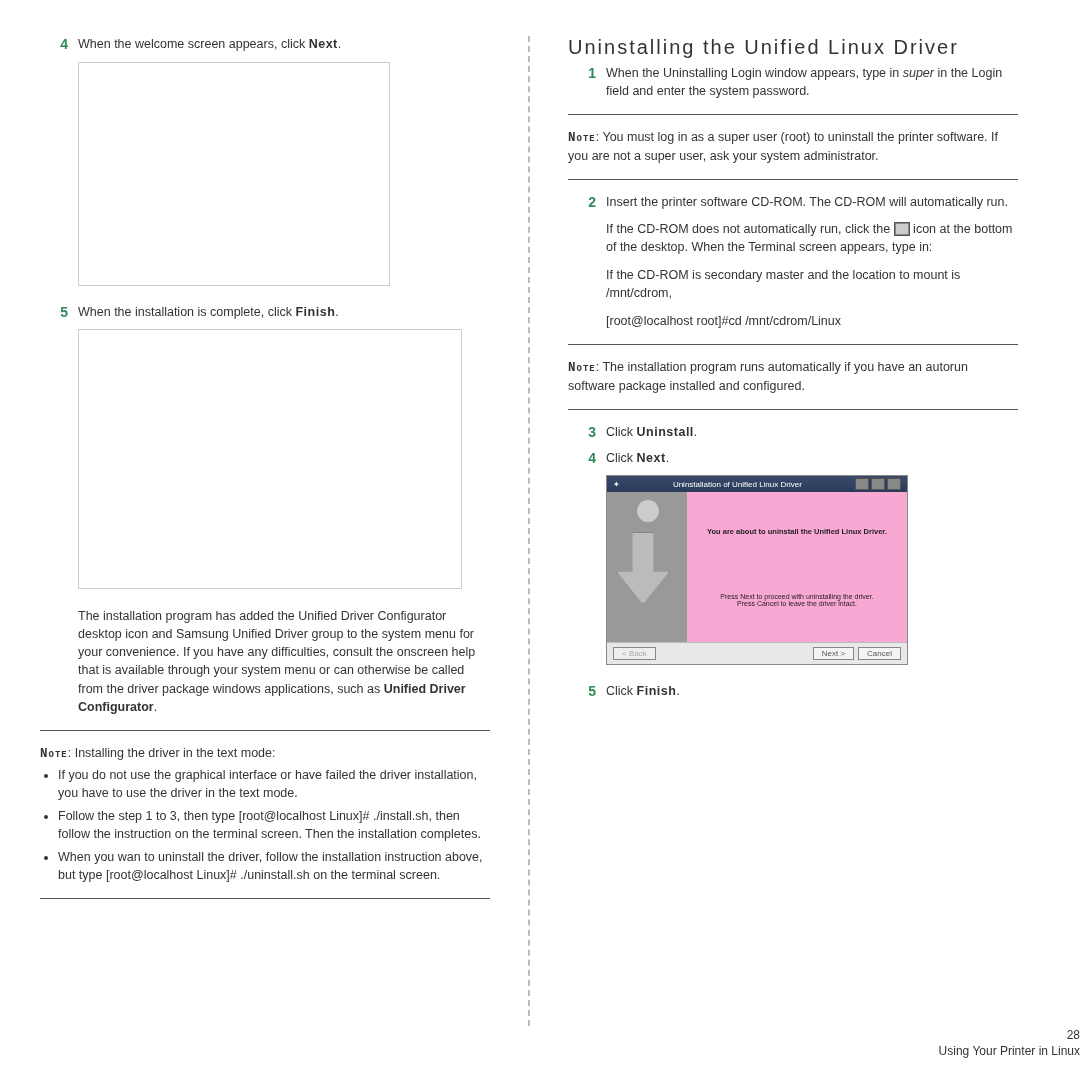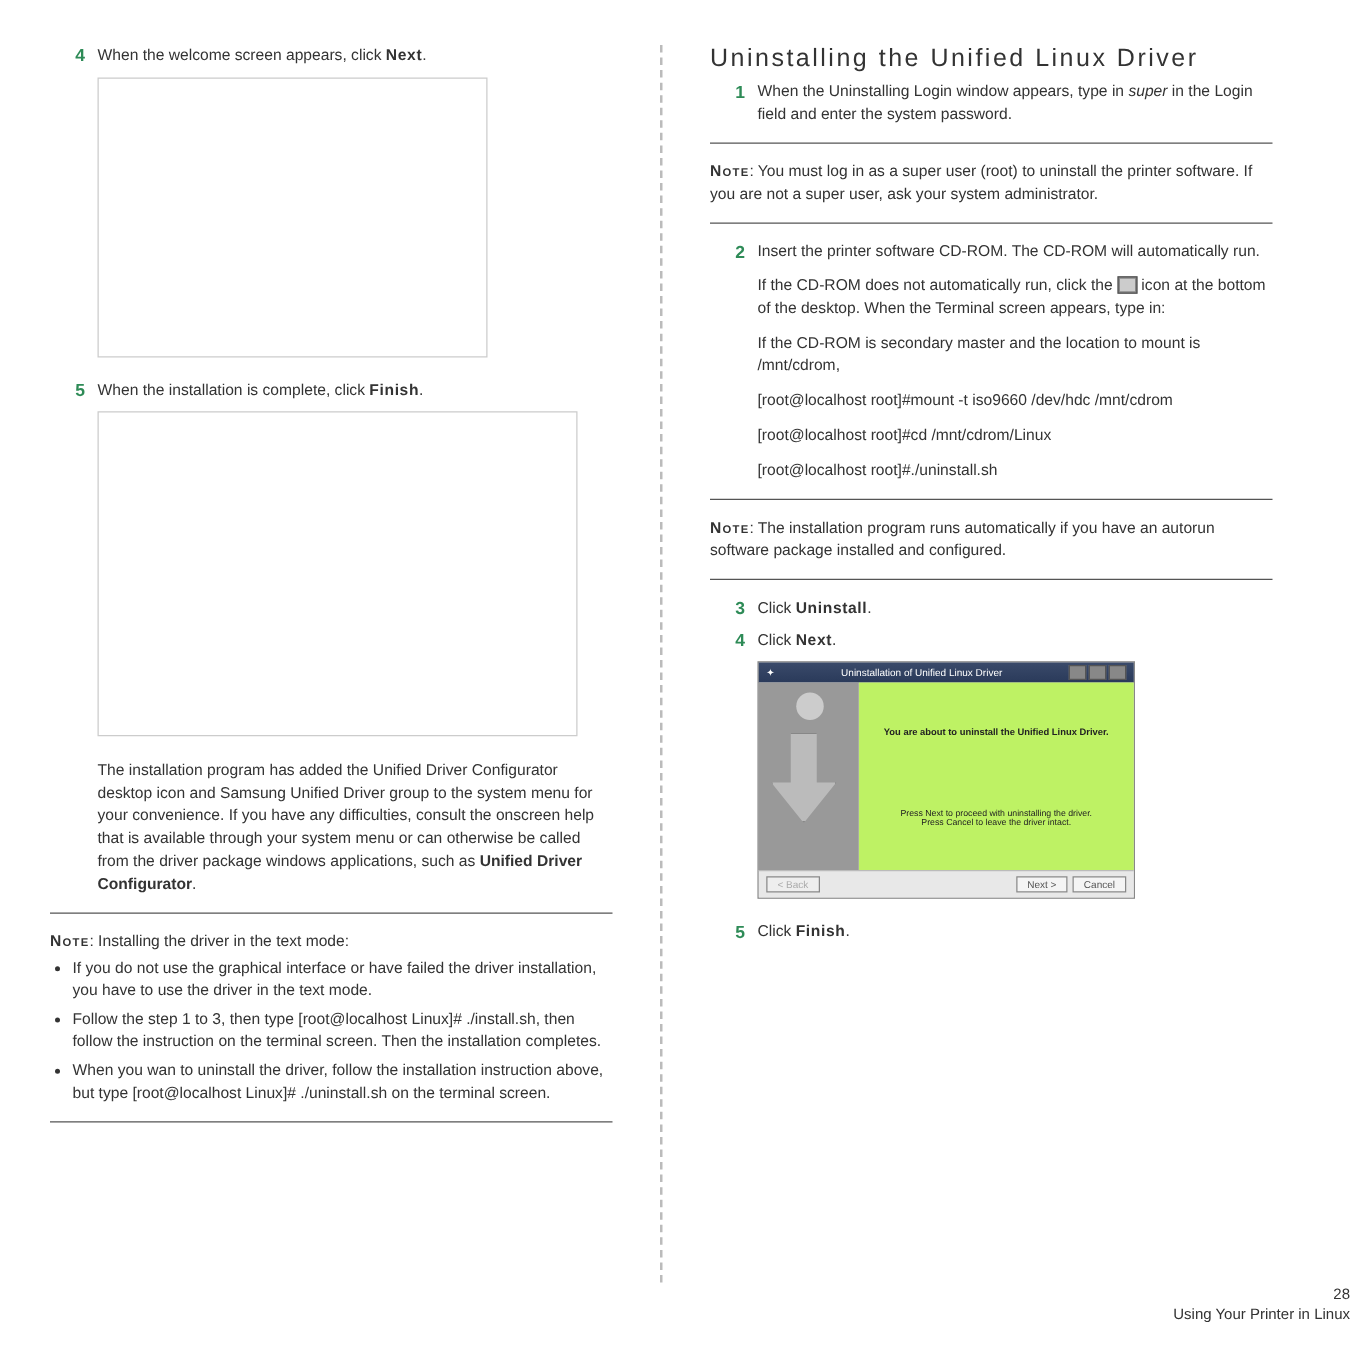--- a/index.html
+++ b/index.html
@@ -72,7 +72,7 @@
     line-height: 1.4;
     color: #333;
   }
-  .note-label { font-variant: small-caps; letter-spacing: 1px; }
+  .note-label { font-variant: small-caps; letter-spacing: 1px; font-family: Liberation Mono, monospace; }
   ul.bullets {
     margin: 4px 0 0 0;
     padding-left: 18px;

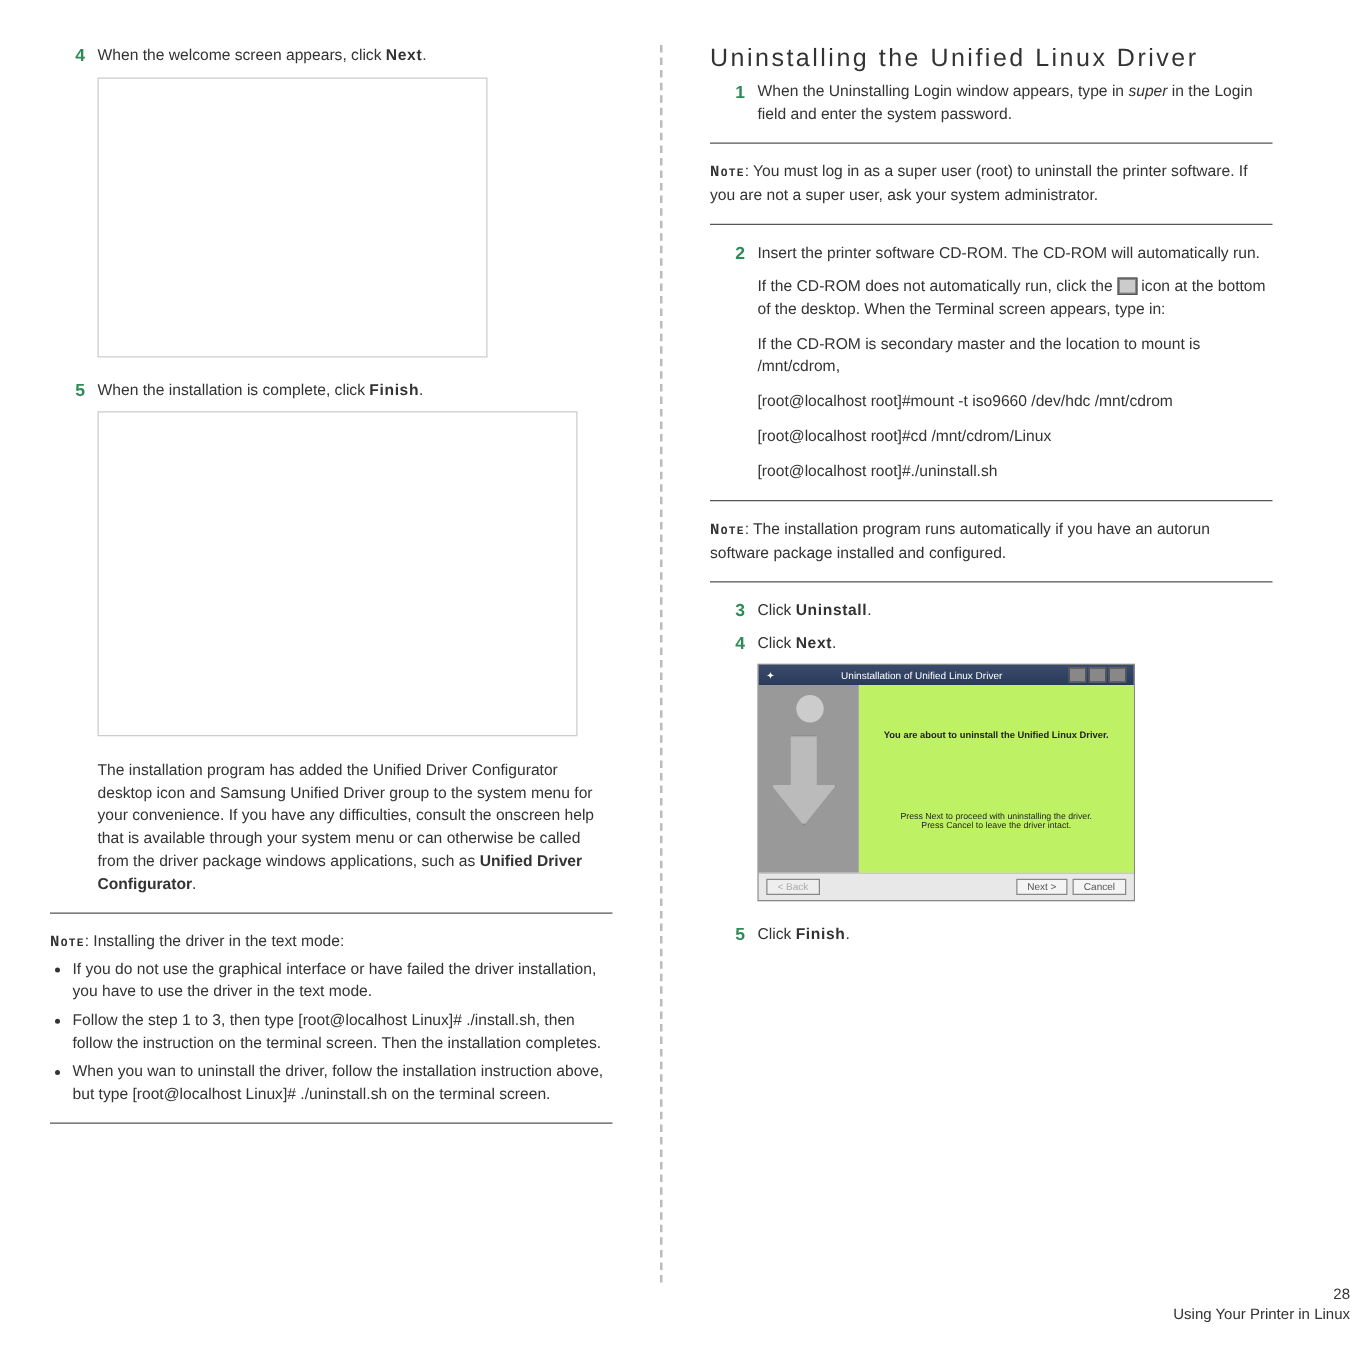--- a/index.html
+++ b/index.html
@@ -241,7 +241,6 @@
       <span>If the CD-ROM does not automatically run, click the </span><span class="terminal-icon"></span><span> icon at the bottom of the desktop. When the Terminal screen appears, type in:</span>
     </div>
     <div class="sub-indent">If the CD-ROM is secondary master and the location to mount is /mnt/cdrom,</div>
-    <div class="sub-indent">[root@localhost root]#mount -t iso9660 /dev/hdc /mnt/cdrom</div>
     <div class="sub-indent">[root@localhost root]#cd /mnt/cdrom/Linux</div>
     <div class="sub-indent">[root@localhost root]#./uninstall.sh</div>
 

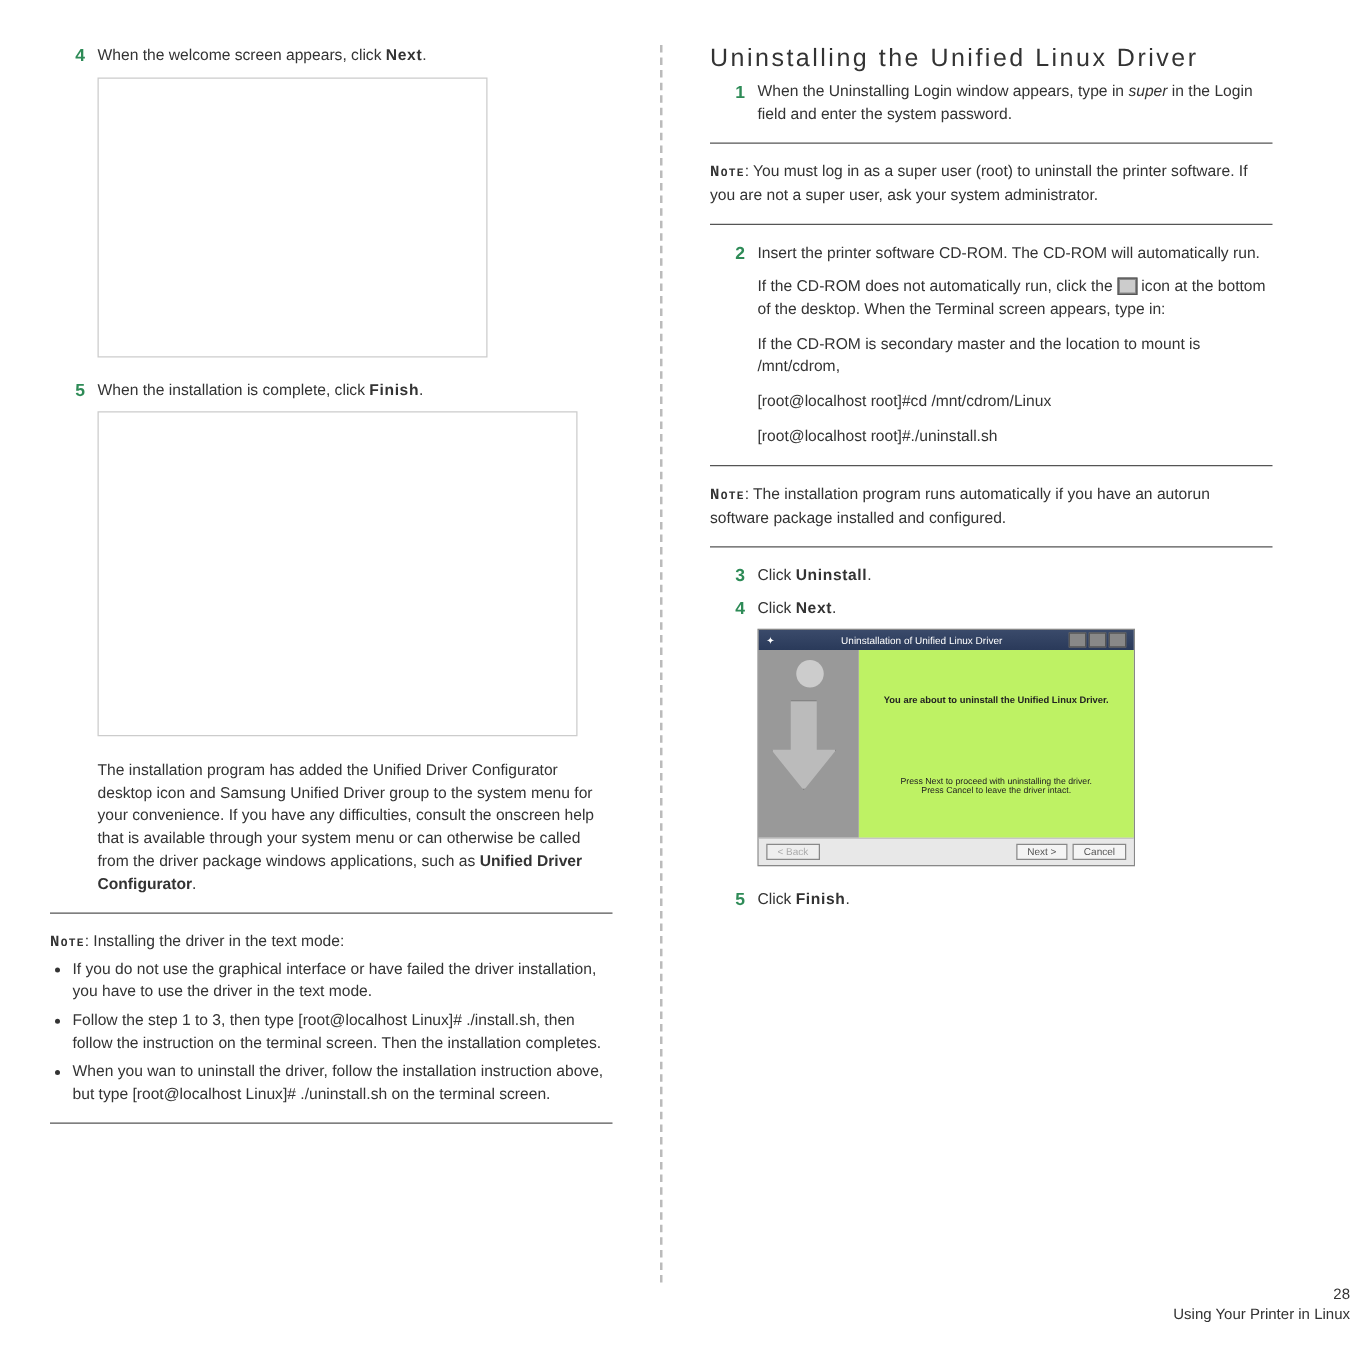--- a/index.html
+++ b/index.html
@@ -242,7 +242,6 @@
     </div>
     <div class="sub-indent">If the CD-ROM is secondary master and the location to mount is /mnt/cdrom,</div>
     <div class="sub-indent">[root@localhost root]#cd /mnt/cdrom/Linux</div>
-    <div class="sub-indent">[root@localhost root]#./uninstall.sh</div>
 
     <hr class="hr">
     <div class="note-block">

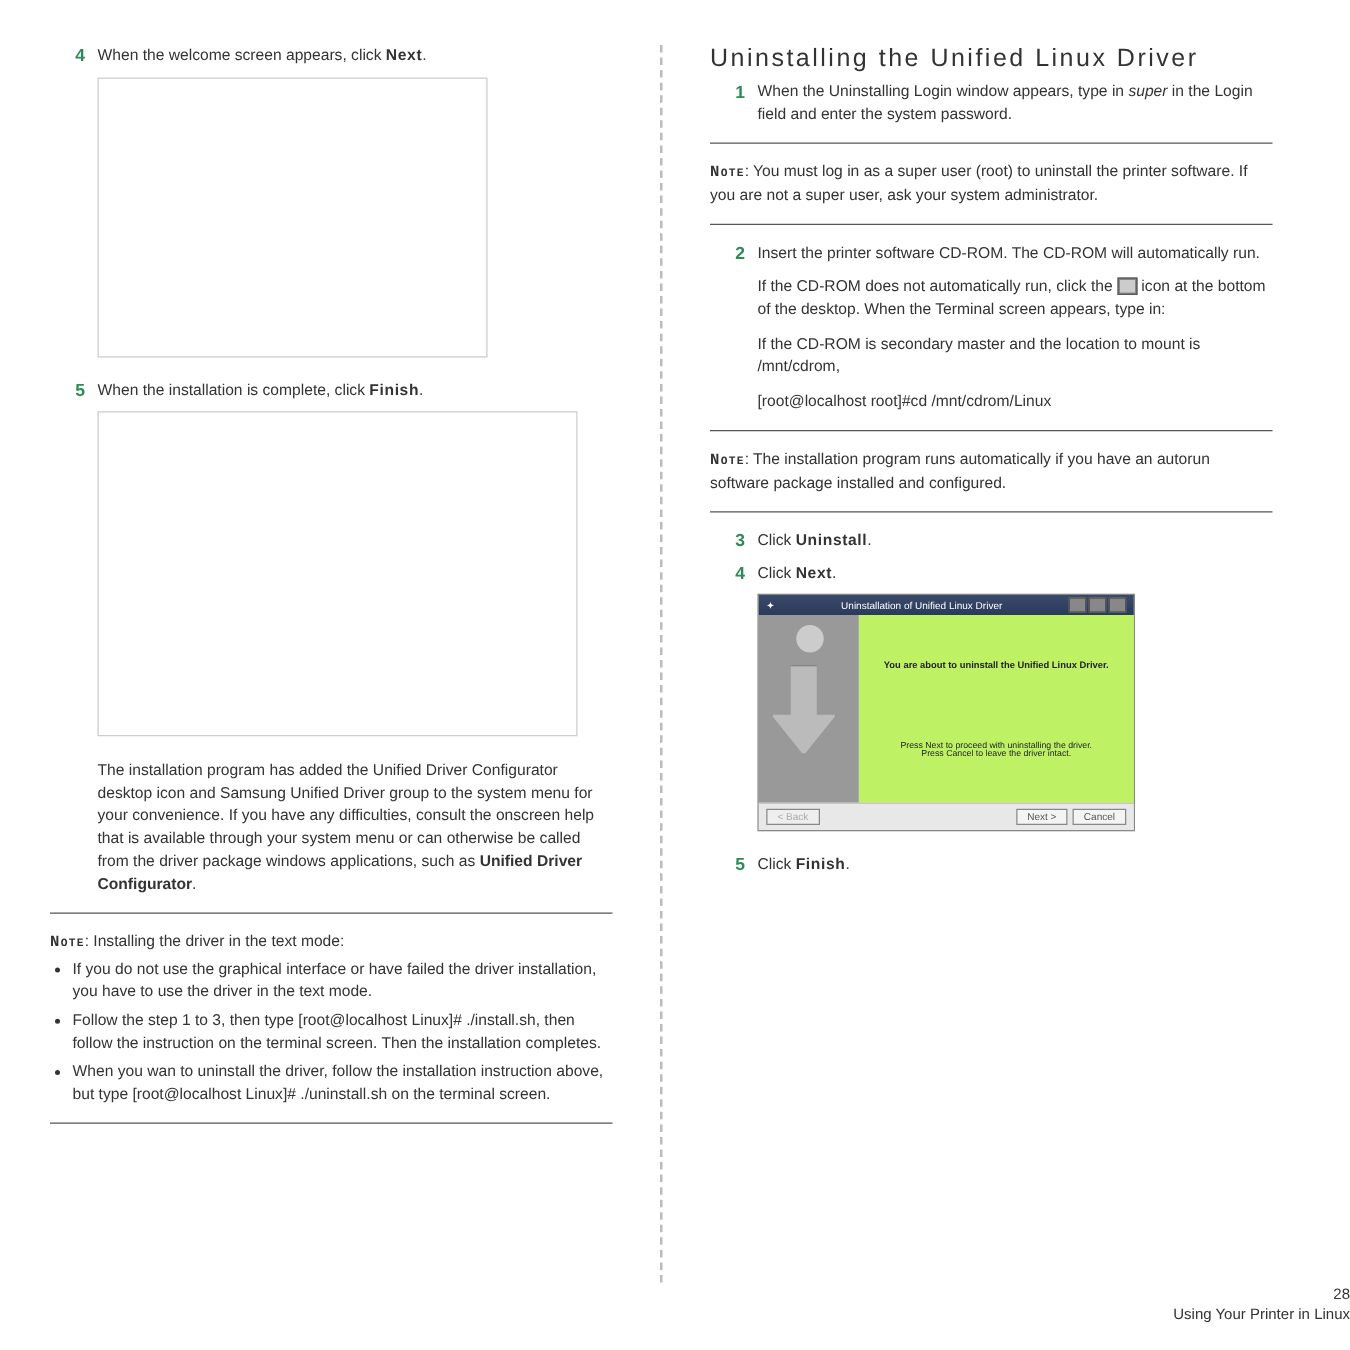--- a/index.html
+++ b/index.html
@@ -143,7 +143,7 @@
     border:1px solid #777;
   }
   .dialog-right {
-    flex:1; background:#bef264;
+    flex:1; background:#f9a8d4;
     display:flex; flex-direction:column;
     justify-content:space-around;
     align-items:center;

